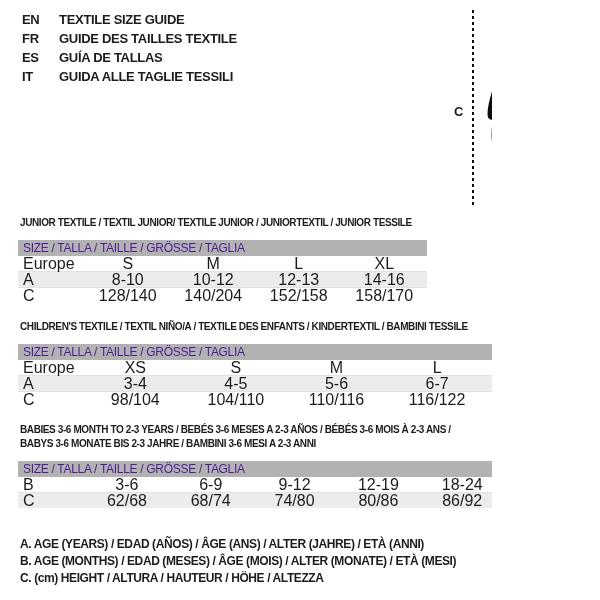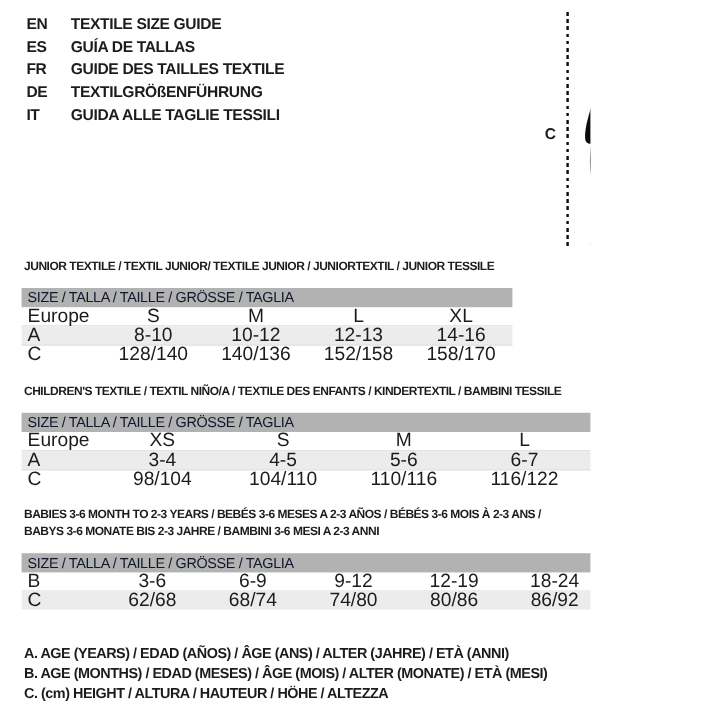--- a/index.html
+++ b/index.html
@@ -60,12 +60,12 @@
         <span class="lang-label">TEXTILE SIZE GUIDE</span>
       </div>
       <div class="lang-row">
+        <span class="lang-code">FR</span>
+        <span class="lang-label">GUIDE DES TAILLES TEXTILE</span>
+      </div>
+      <div class="lang-row">
         <span class="lang-code">ES</span>
         <span class="lang-label">GUÍA DE TALLAS</span>
-      </div>
-      <div class="lang-row">
-        <span class="lang-code">FR</span>
-        <span class="lang-label">GUIDE DES TAILLES TEXTILE</span>
       </div>
       <div class="lang-row">
         <span class="lang-code">DE</span>

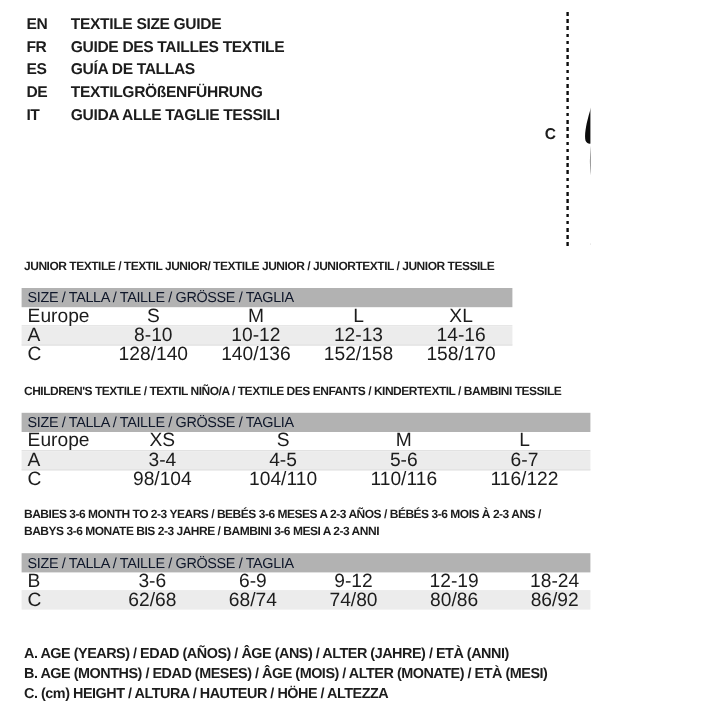--- a/index.html
+++ b/index.html
@@ -66,10 +66,6 @@
       <div class="lang-row">
         <span class="lang-code">ES</span>
         <span class="lang-label">GUÍA DE TALLAS</span>
-      </div>
-      <div class="lang-row">
-        <span class="lang-code">DE</span>
-        <span class="lang-label">TEXTILGRÖßENFÜHRUNG</span>
       </div>
       <div class="lang-row">
         <span class="lang-code">IT</span>

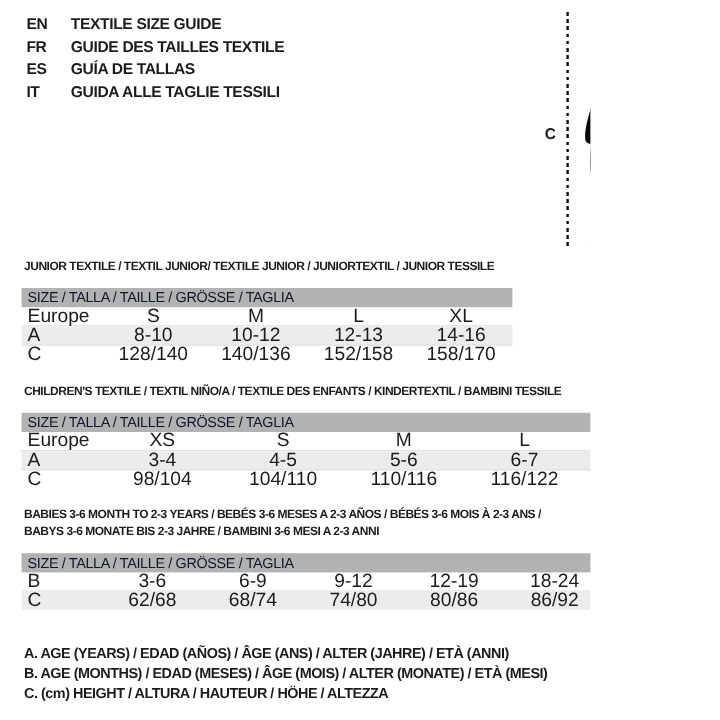--- a/index.html
+++ b/index.html
@@ -38,7 +38,7 @@
   .table{margin-top:10px;width:100%;}
   .thead{
     height:16px;line-height:16px;background:var(--header-bar);
-    font-size:12px;letter-spacing:-0.3px;padding-left:5px;color:#0f172a;
+    font-size:12px;letter-spacing:-0.3px;padding-left:5px;color:#4c1d95;
   }
   .trow{display:flex;height:15px;line-height:15px;font-size:16px;border-bottom:1px solid #e2e2e2;}
   .trow:last-child{border-bottom:none;}

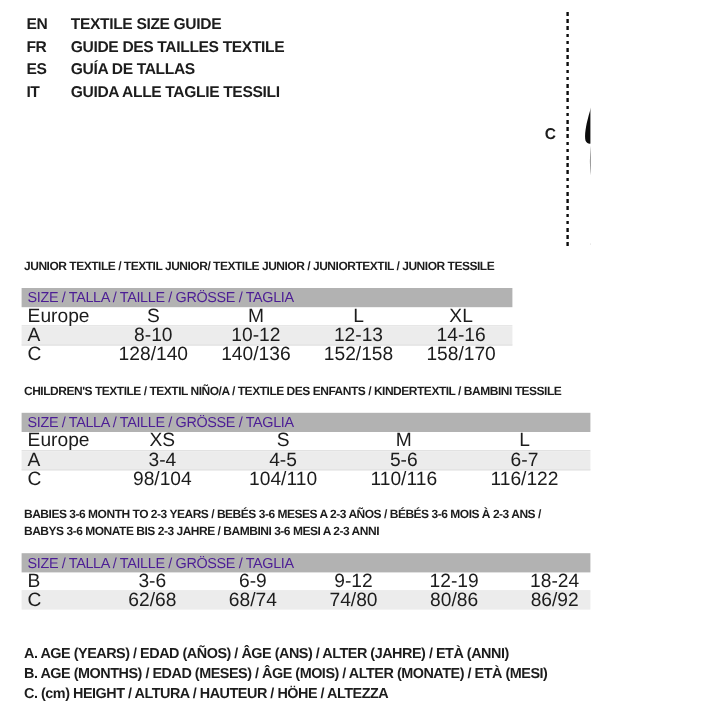--- a/index.html
+++ b/index.html
@@ -127,7 +127,7 @@
           <div class="trow">
             <span class="rlabel">C</span>
             <span class="cell">128/140</span>
-            <span class="cell">140/136</span>
+            <span class="cell">140/204</span>
             <span class="cell">152/158</span>
             <span class="cell">158/170</span>
           </div>

